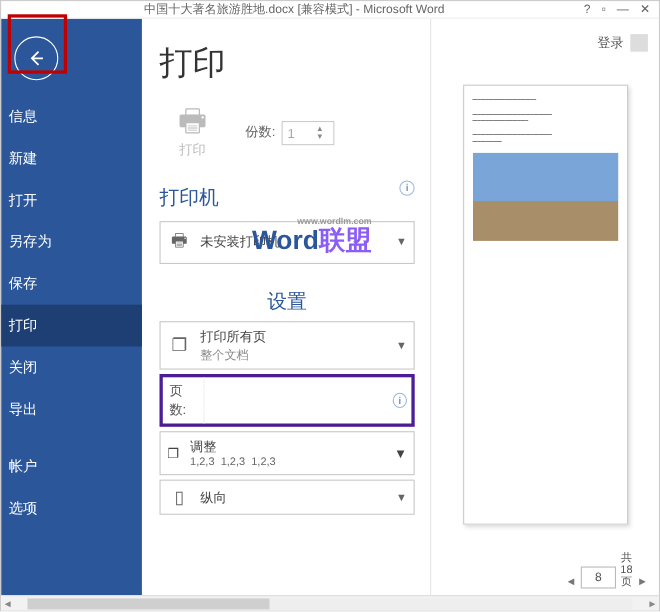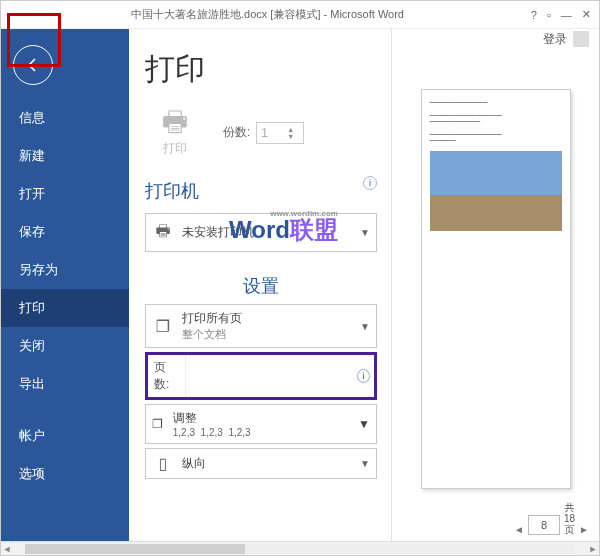--- a/index.html
+++ b/index.html
@@ -5,7 +5,7 @@
   * { box-sizing: border-box; margin: 0; padding: 0; }
   body { font-family: "Microsoft YaHei", "Segoe UI", sans-serif; font-size: 12px; color: #444; background: #fff; }
   .window { width: 600px; height: 556px; border: 1px solid #ccc; display: flex; flex-direction: column; position: relative; overflow: hidden; }
-  .titlebar { height: 28px; display: flex; align-items: center; justify-content: space-between; font-size: 11px; color: #666; padding: 0 8px 0 130px; border-bottom: 1px solid #eee; }
+  .titlebar { height: 16px; display: flex; align-items: center; justify-content: space-between; font-size: 11px; color: #666; padding: 0 8px 0 130px; border-bottom: 1px solid #eee; }
   .title-left { flex: 1; text-align: left; }
   .title-right { display: flex; align-items: center; gap: 10px; }
   .account-row { position: absolute; top: 30px; right: 10px; display: flex; align-items: flex-start; gap: 6px; font-size: 12px; color: #555; }

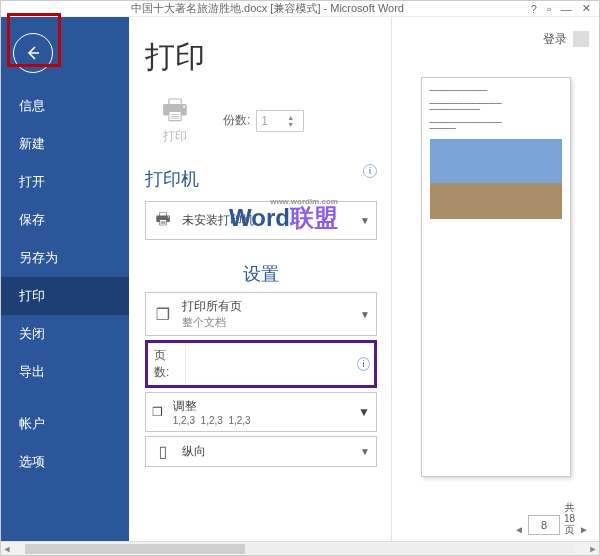--- a/index.html
+++ b/index.html
@@ -14,7 +14,7 @@
   .sidebar { width: 128px; background: #2b579a; color: #fff; display: flex; flex-direction: column; padding-top: 8px; }
   .back-btn { width: 40px; height: 40px; border: 1px solid #fff; border-radius: 50%; margin: 8px 0 14px 12px; display: flex; align-items: center; justify-content: center; }
   .back-highlight { position: absolute; top: 12px; left: 6px; width: 54px; height: 54px; border: 3px solid #c00000; z-index: 5; pointer-events: none; }
-  .menu-item { padding: 10px 18px; font-size: 13px; cursor: default; }
+  .menu-item { padding: 10px 7px; font-size: 13px; cursor: default; }
   .menu-item.active { background: #1e3f73; }
   .menu-sep { height: 14px; }
   .main { flex: 1; display: flex; overflow: hidden; }

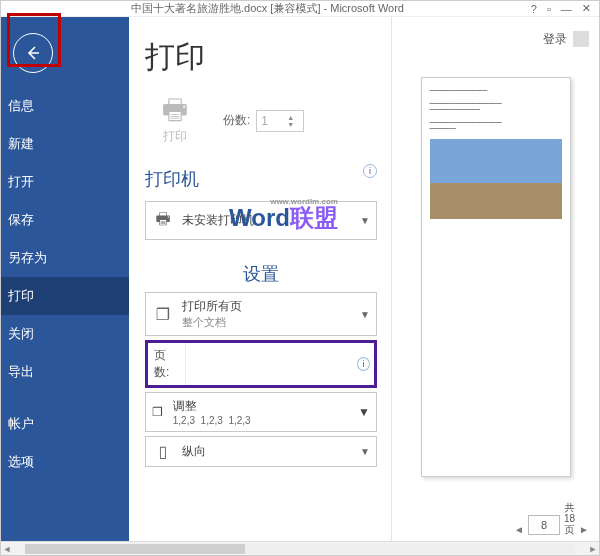--- a/index.html
+++ b/index.html
@@ -92,8 +92,8 @@
       <div class="menu-item">信息</div>
       <div class="menu-item">新建</div>
       <div class="menu-item">打开</div>
+      <div class="menu-item">另存为</div>
       <div class="menu-item">保存</div>
-      <div class="menu-item">另存为</div>
       <div class="menu-item active">打印</div>
       <div class="menu-item">关闭</div>
       <div class="menu-item">导出</div>

